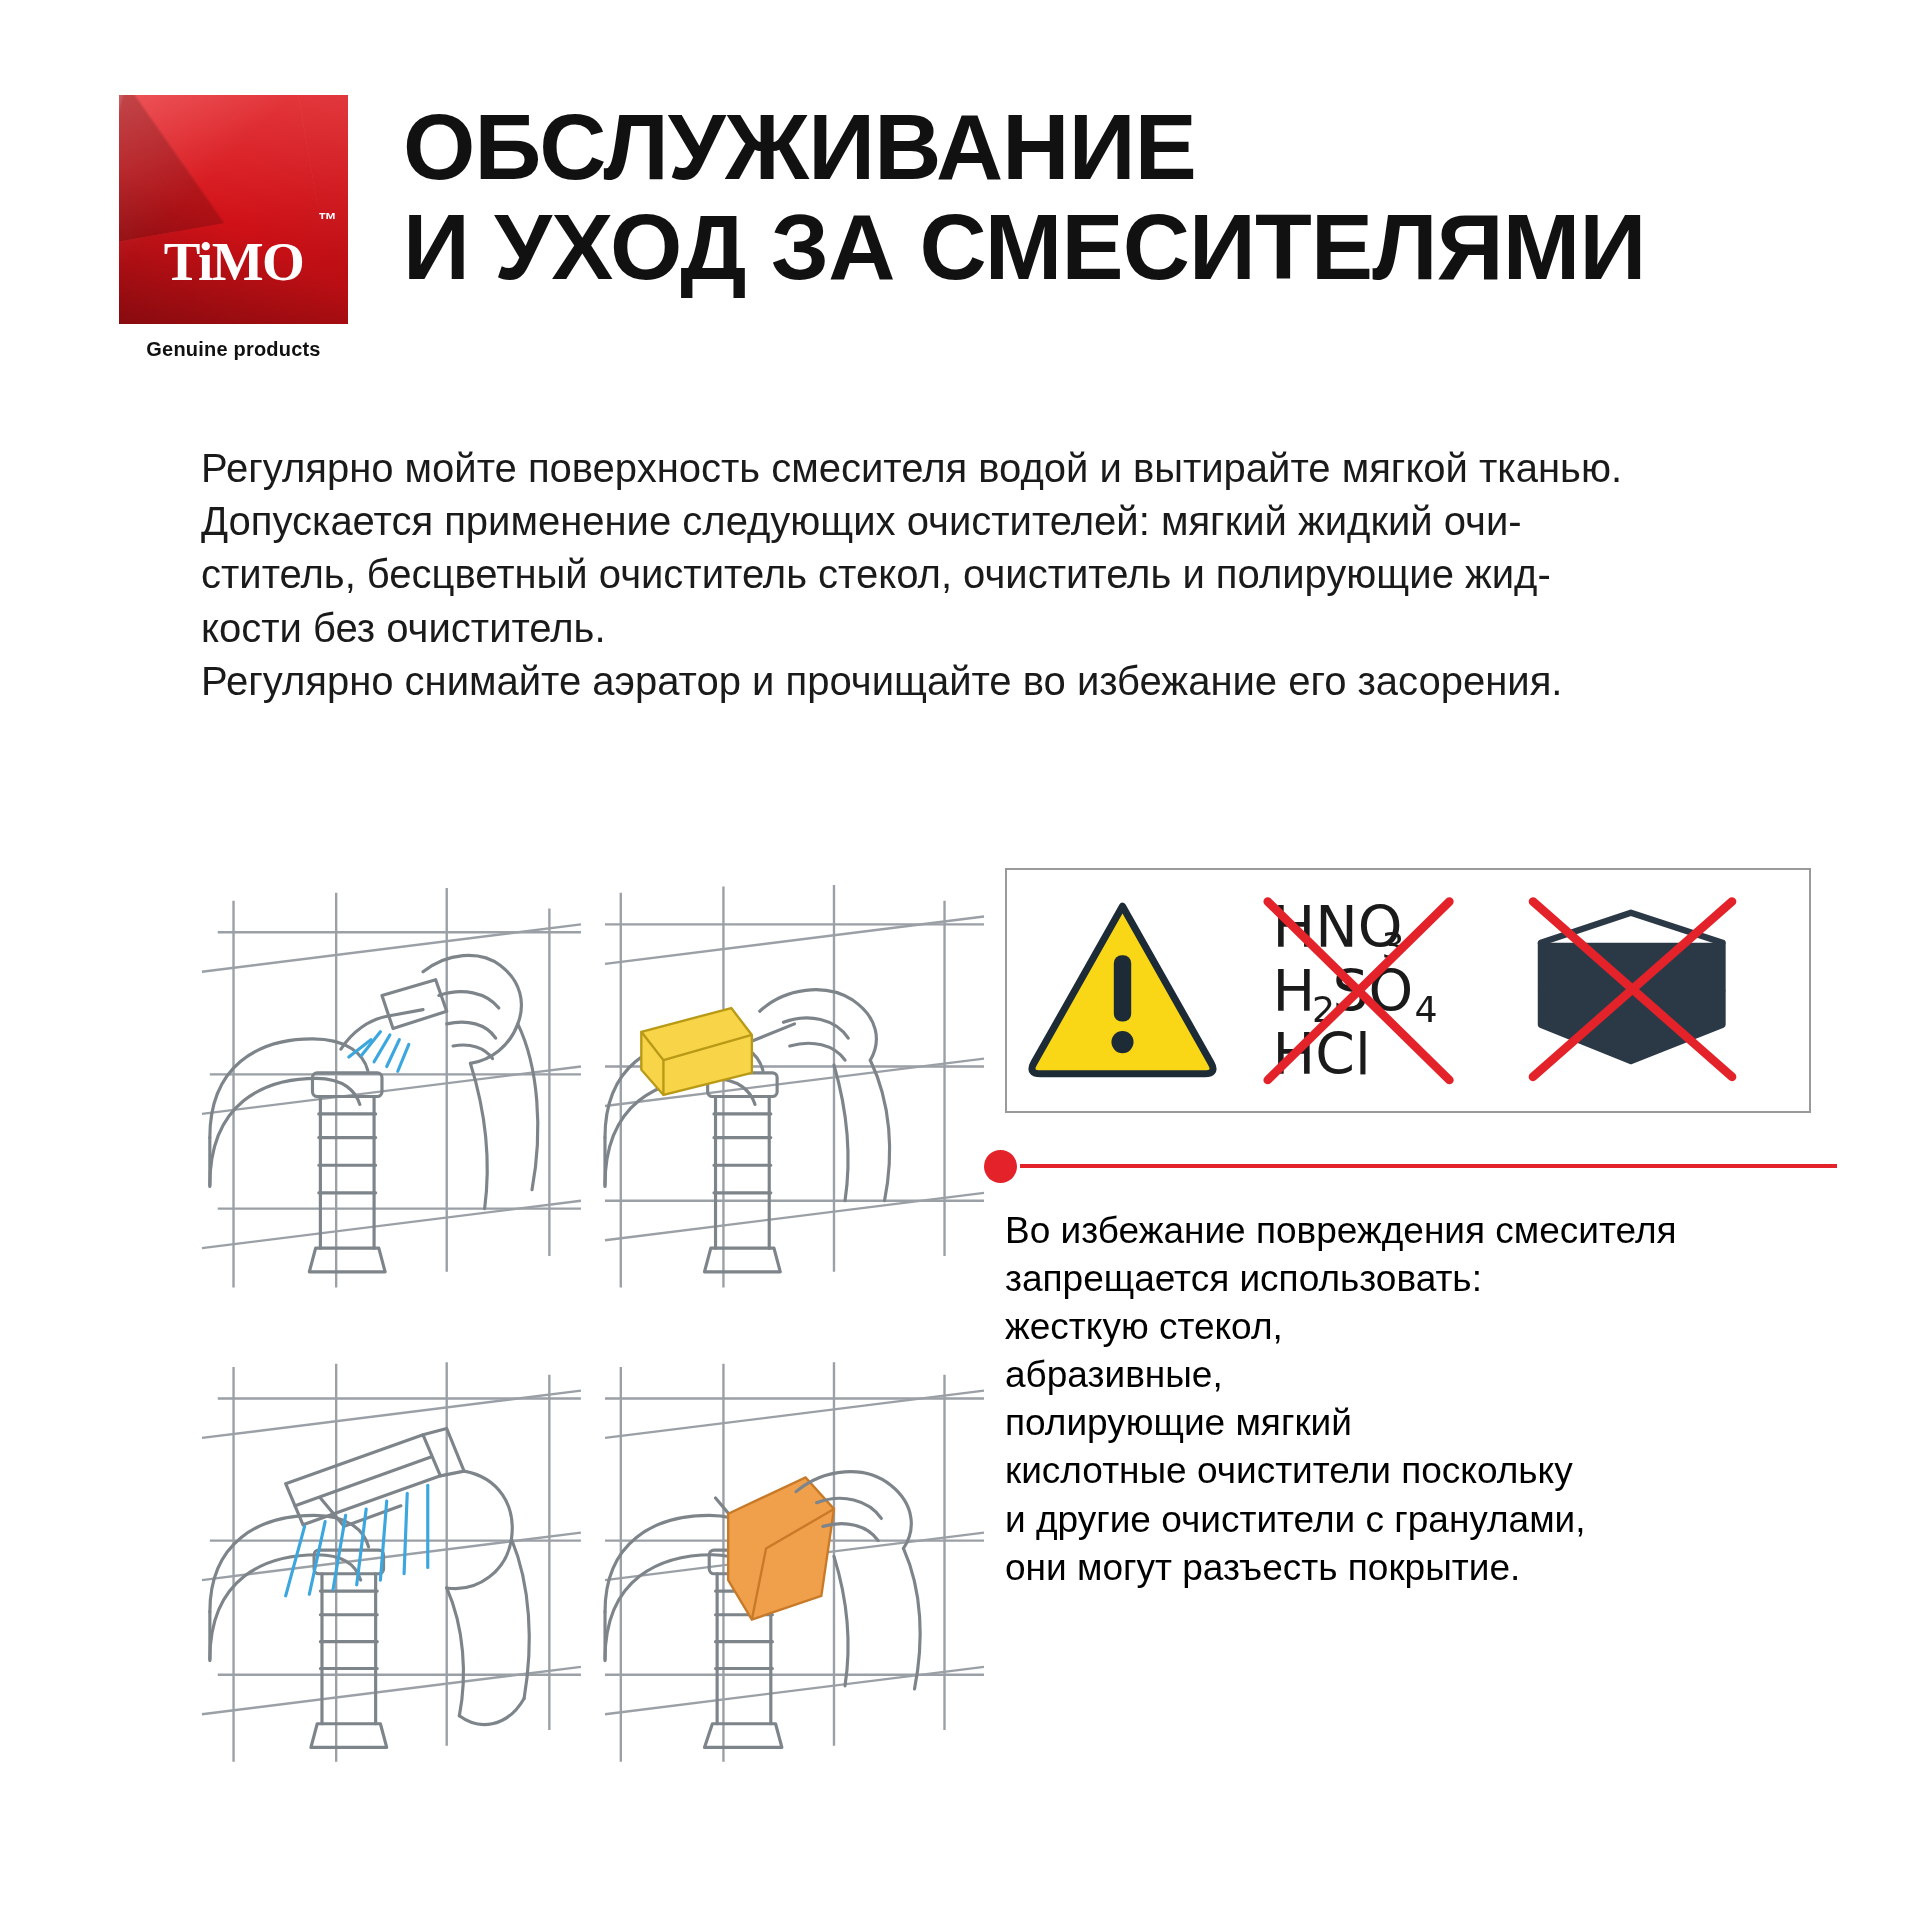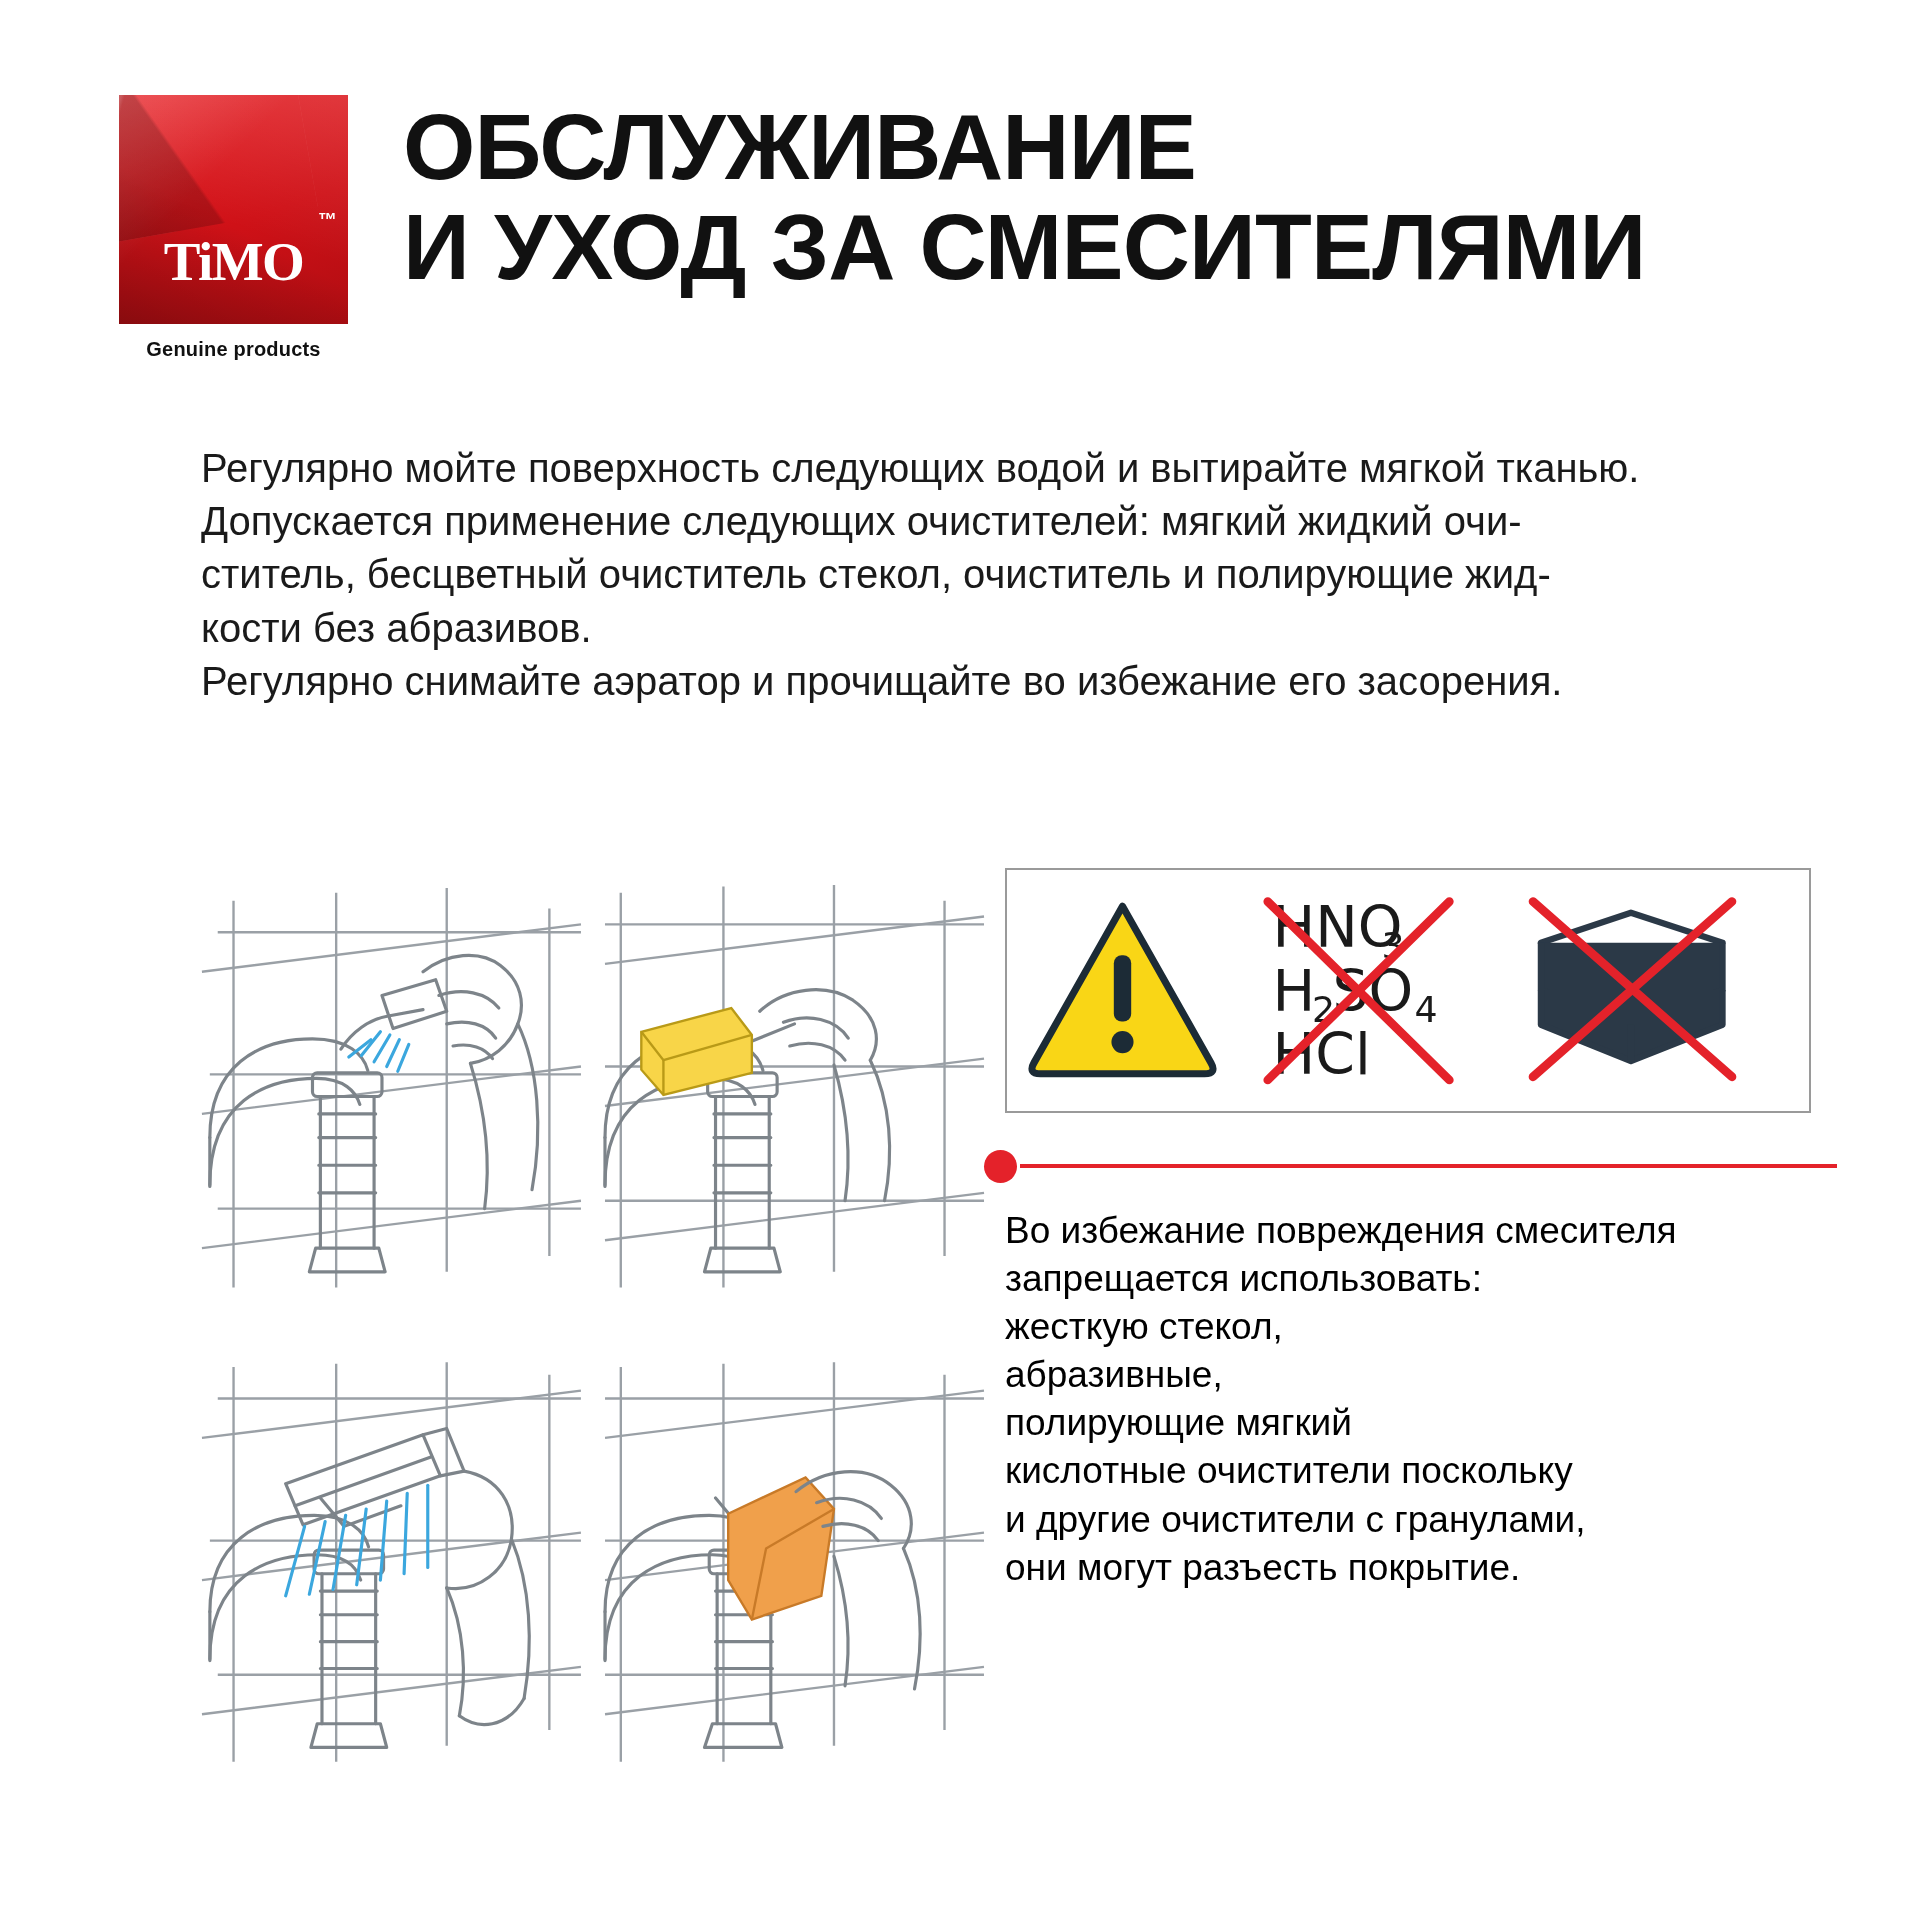--- a/index.html
+++ b/index.html
@@ -198,7 +198,7 @@
   </div>
 
   <div class="intro">
-    <p>Регулярно мойте поверхность следующих водой и вытирайте мягкой тканью.</p>
+    <p>Регулярно мойте поверхность смесителя водой и вытирайте мягкой тканью.</p>
     <p>Допускается применение следующих очистителей: мягкий жидкий очи-</p>
     <p>ститель, бесцветный очиститель стекол, очиститель и полирующие жид-</p>
     <p>кости без абразивов.</p>

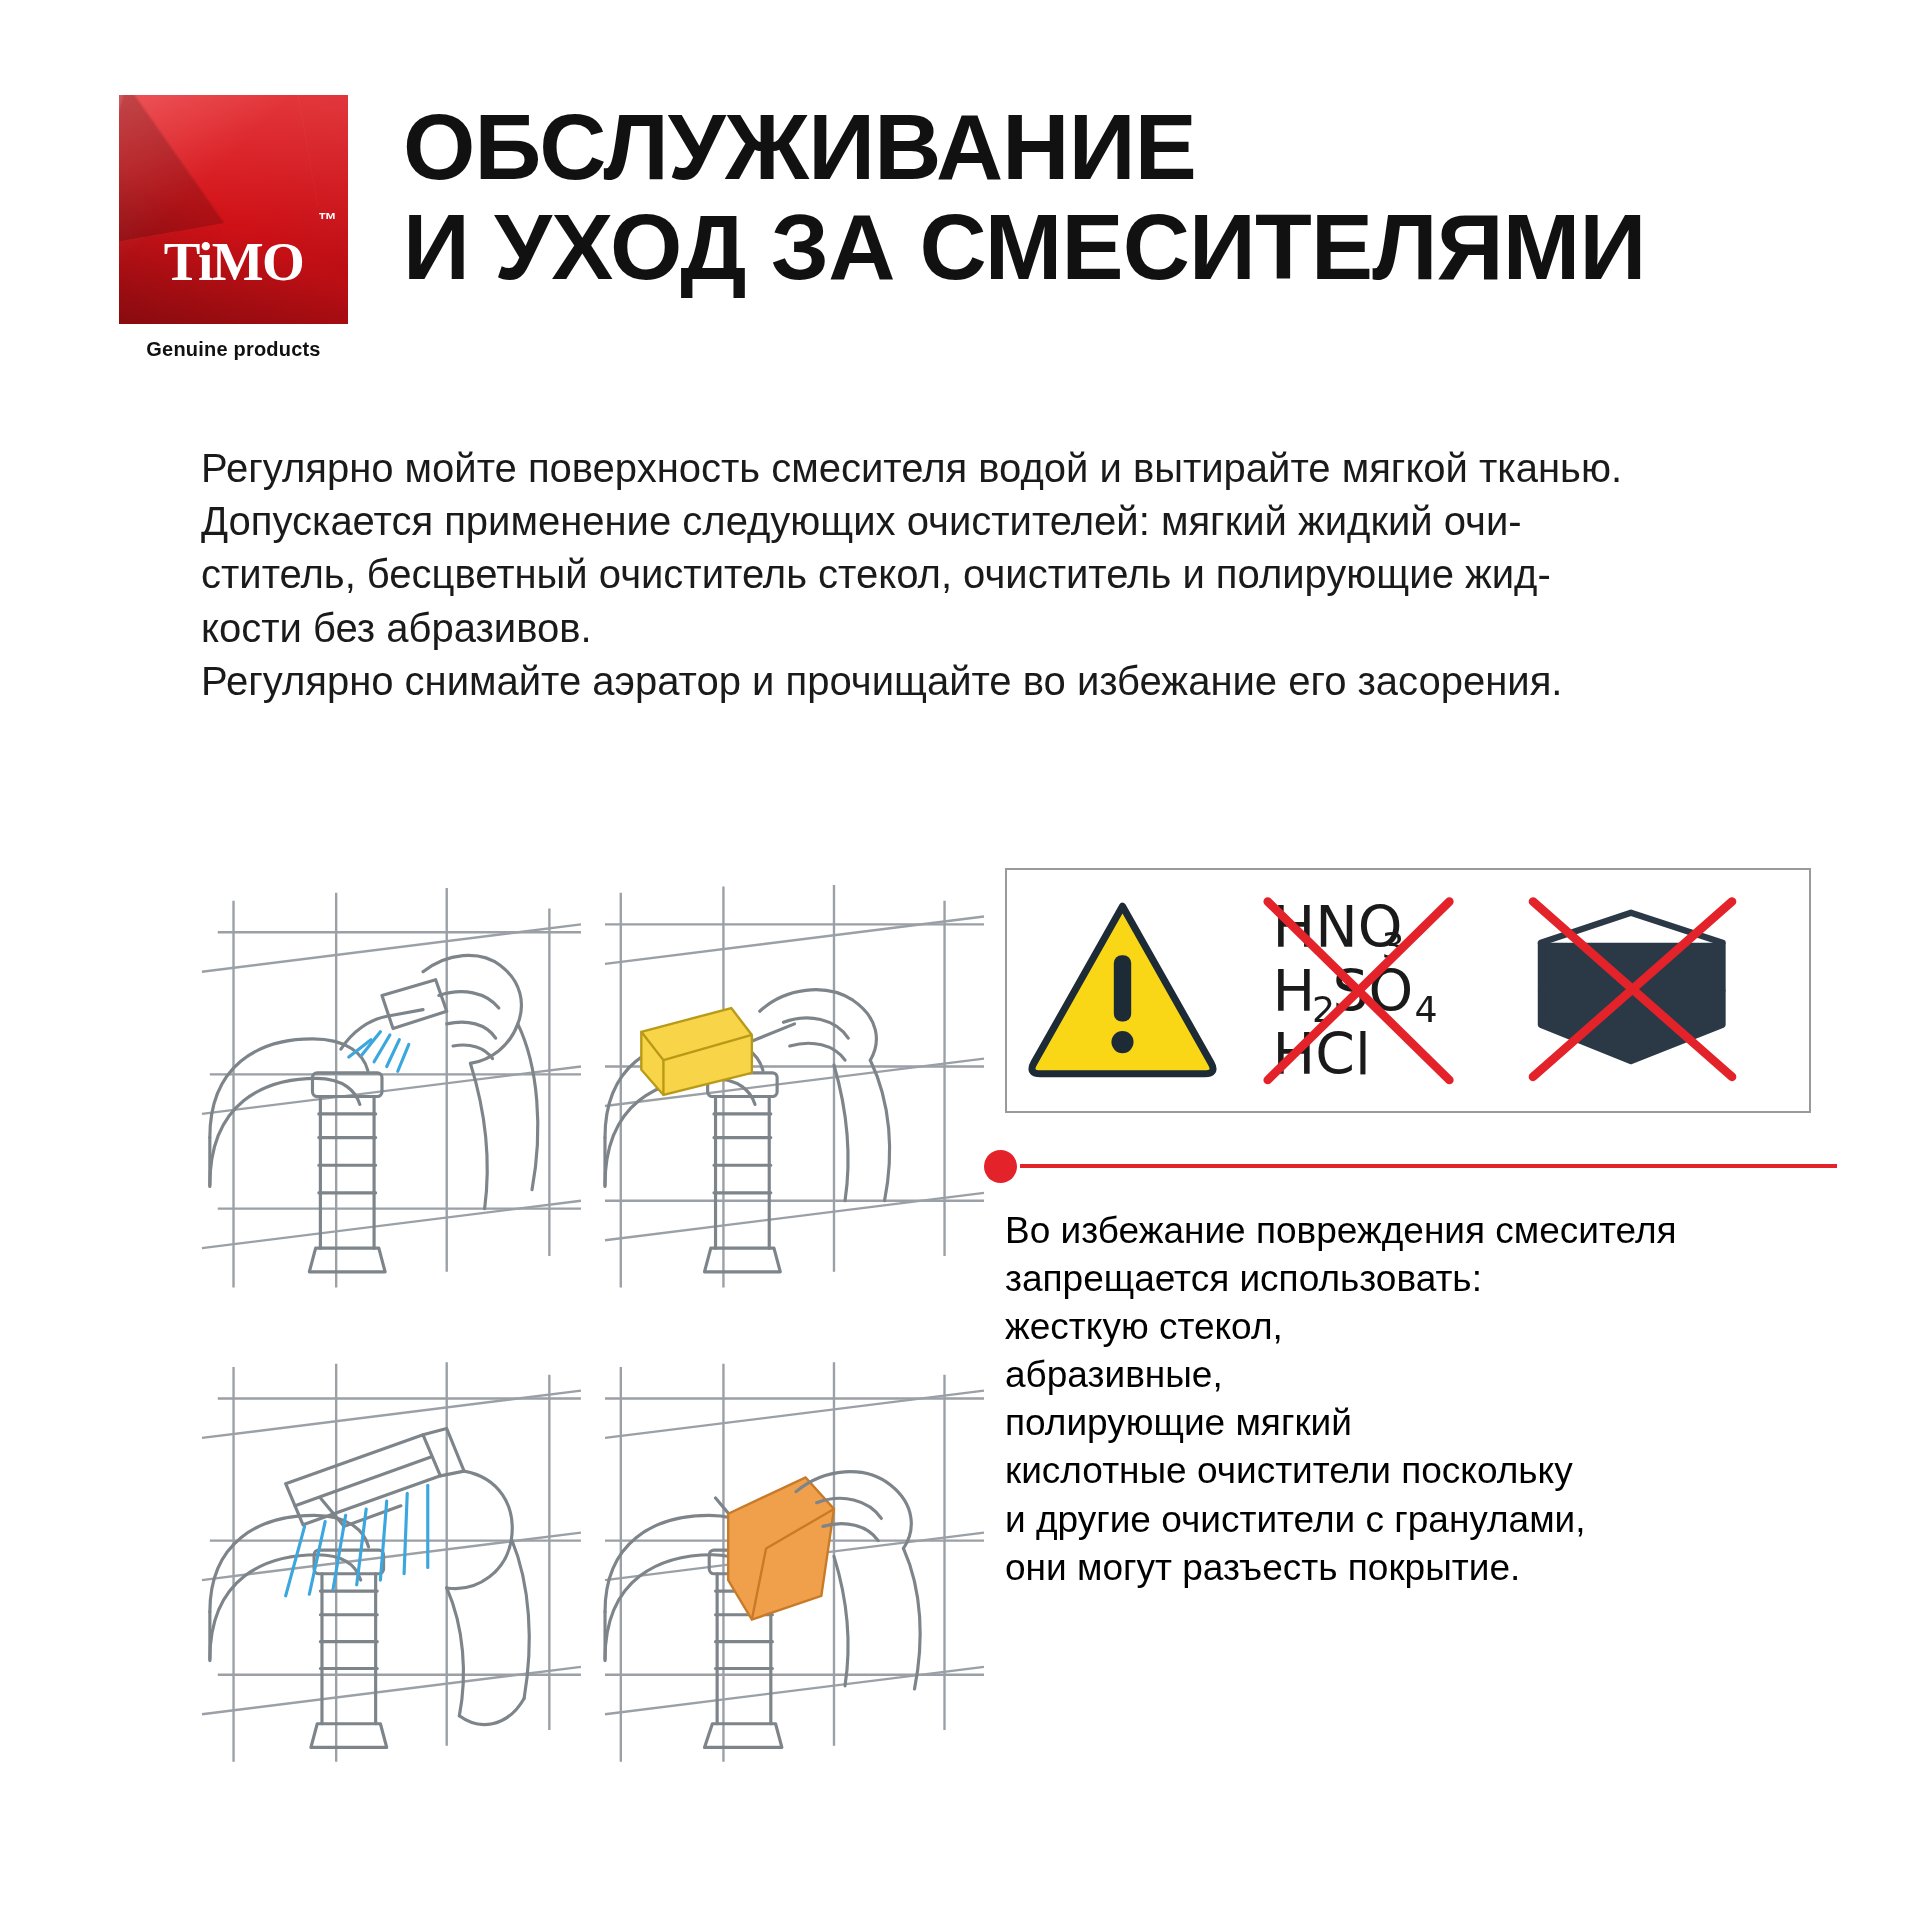--- a/index.html
+++ b/index.html
@@ -201,7 +201,7 @@
     <p>Регулярно мойте поверхность смесителя водой и вытирайте мягкой тканью.</p>
     <p>Допускается применение следующих очистителей: мягкий жидкий очи-</p>
     <p>ститель, бесцветный очиститель стекол, очиститель и полирующие жид-</p>
-    <p>кости без абразивов.</p>
+    <p>кости без очиститель.</p>
     <p>Регулярно снимайте аэратор и прочищайте во избежание его засорения.</p>
   </div>
 

